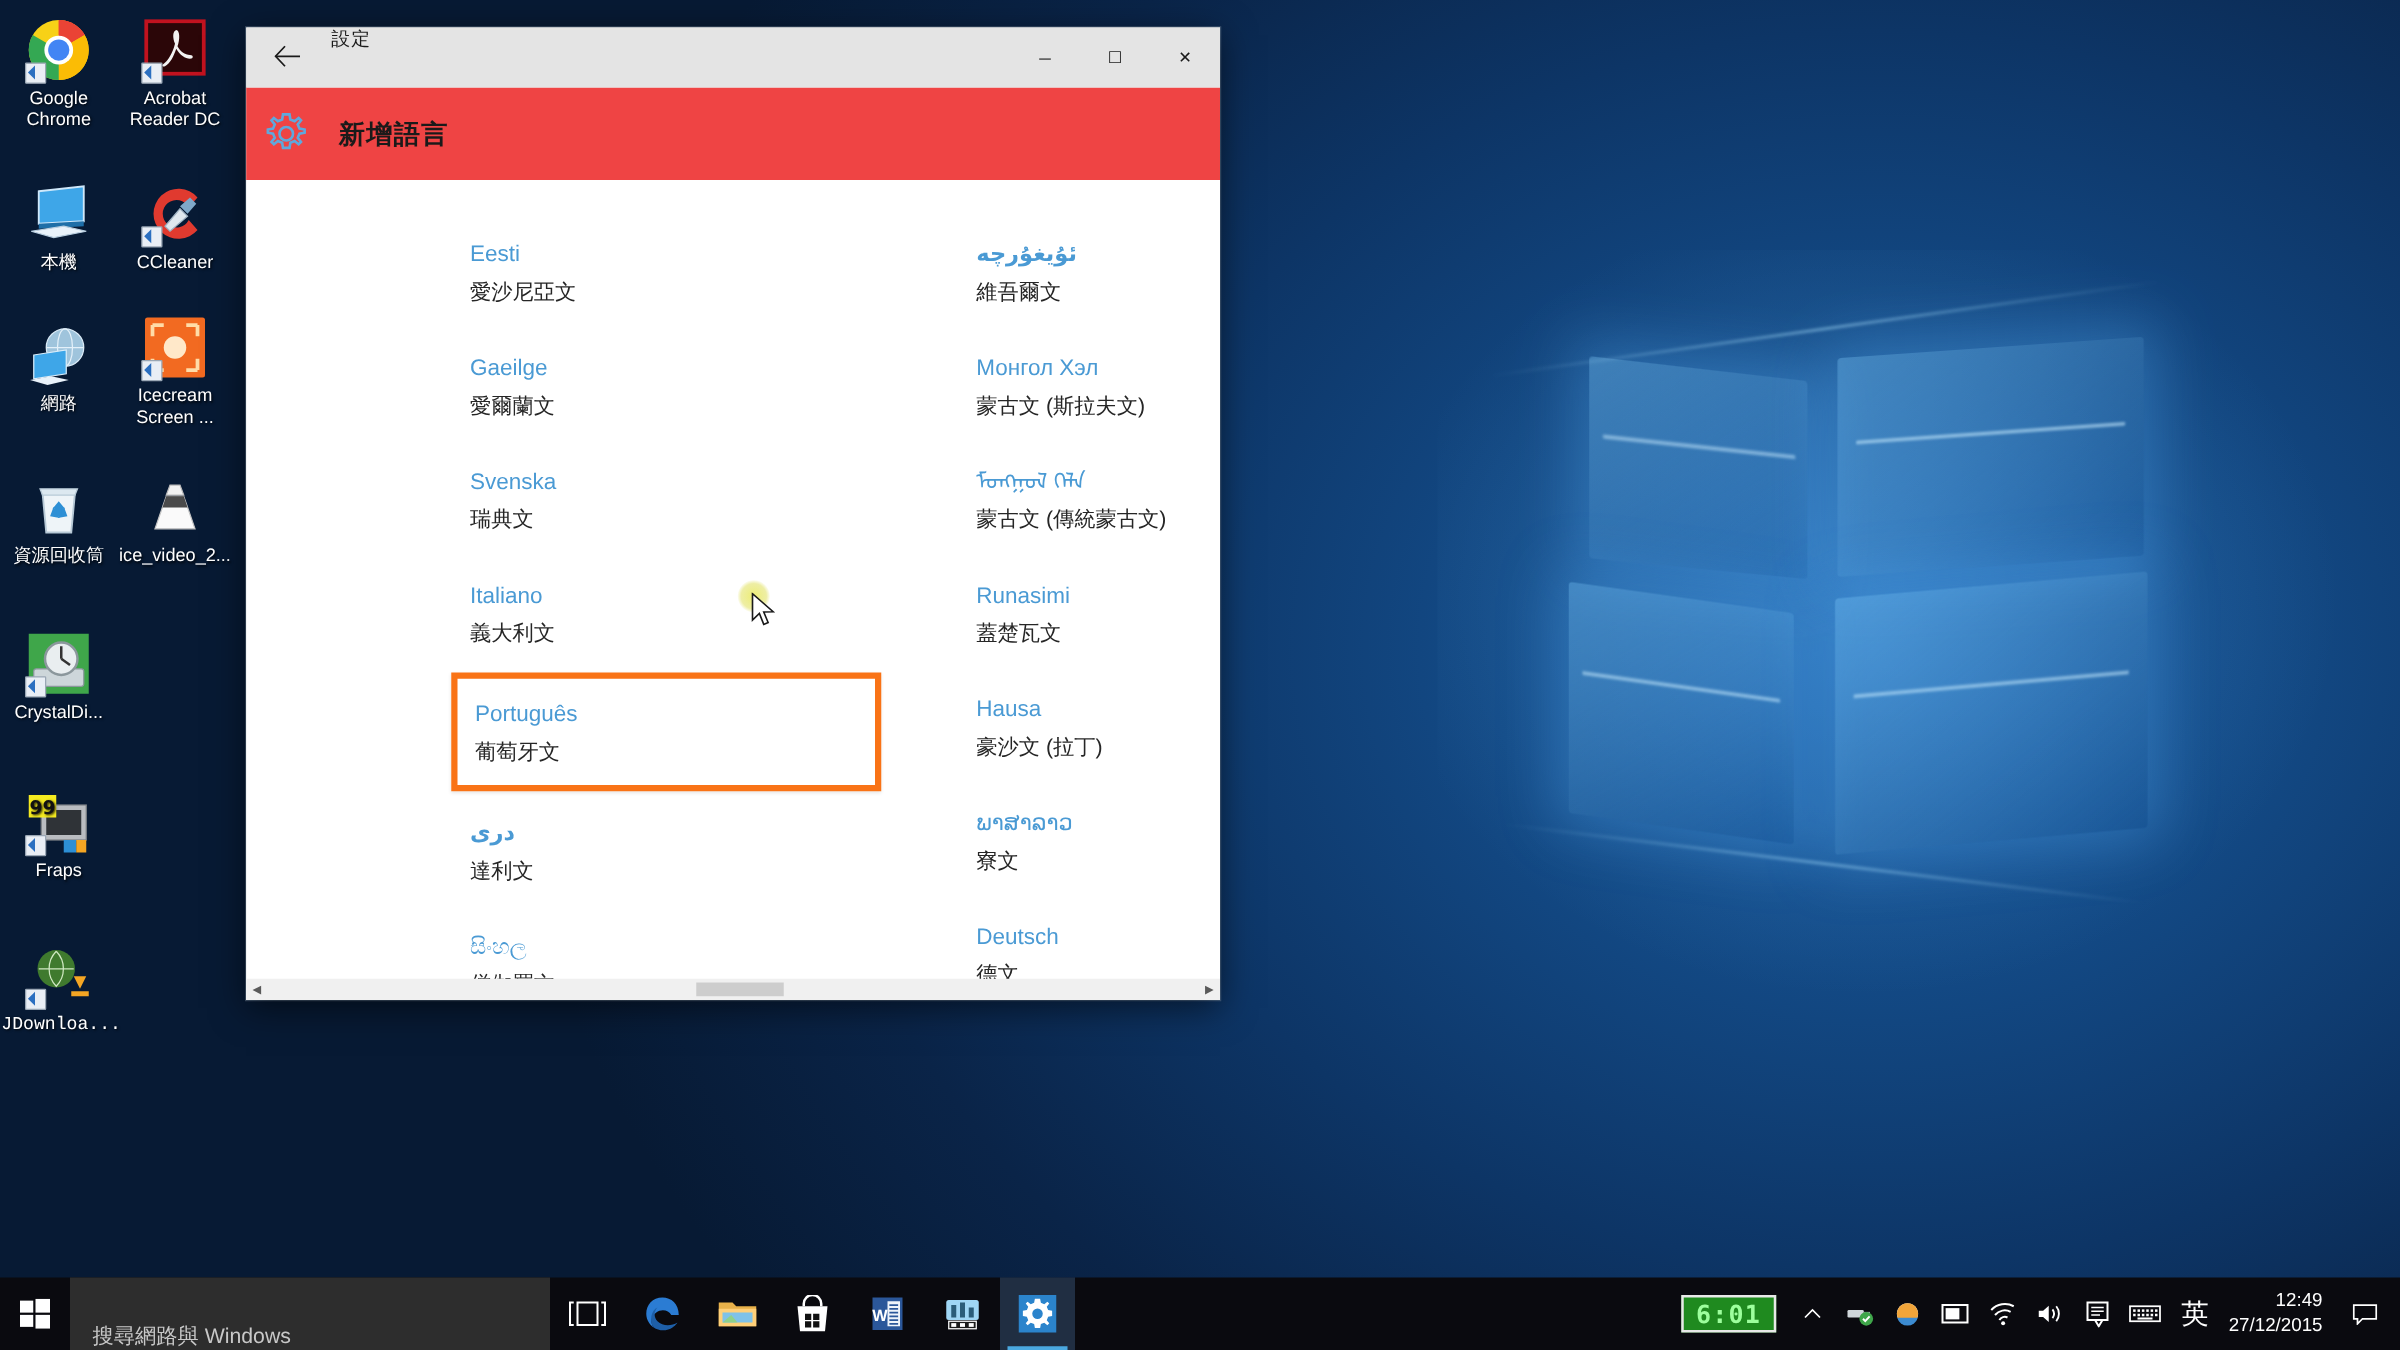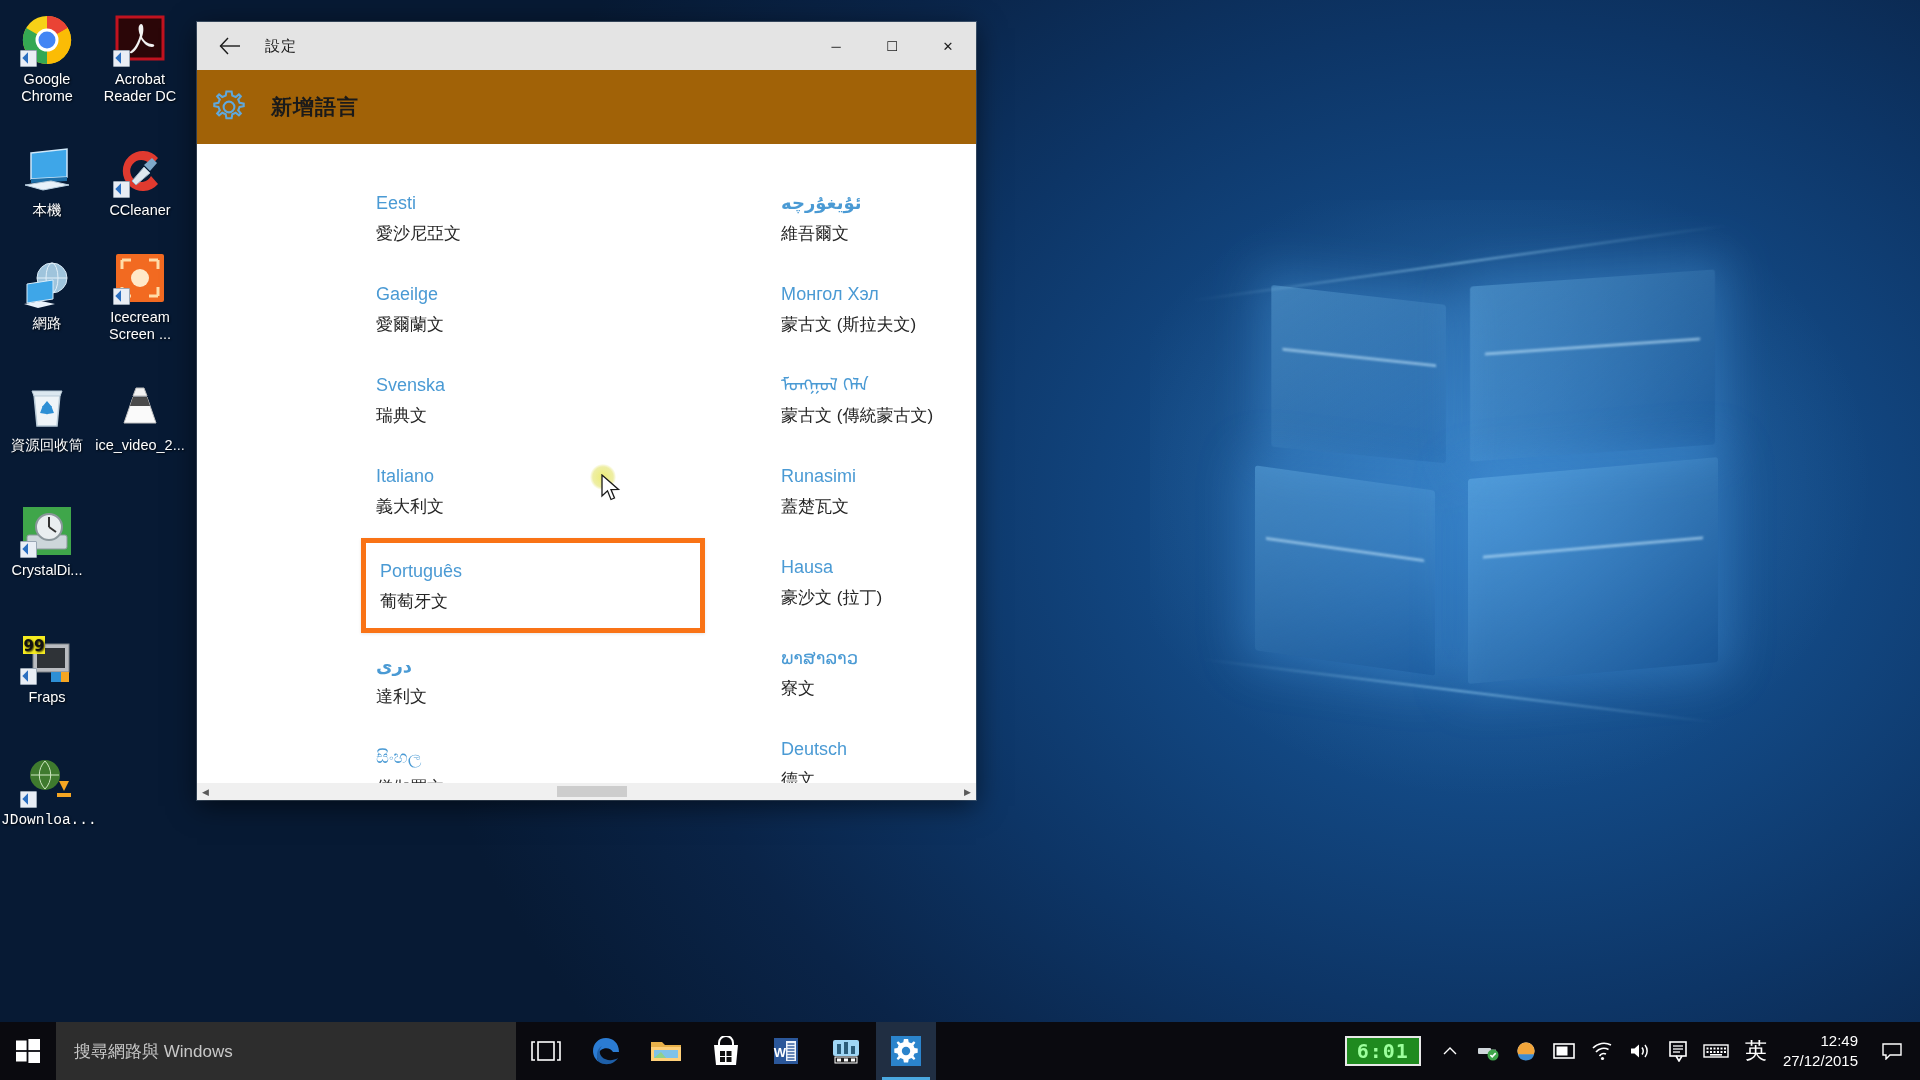--- a/index.html
+++ b/index.html
@@ -65,7 +65,7 @@
   }
   #titlebar {
     height: 48px; background: #e4e4e4;
-    display: flex; align-items: center; position: relative;
+    display: flex; position: relative;
   }
   #back-btn {
     width: 46px; height: 46px; margin-left: 10px;

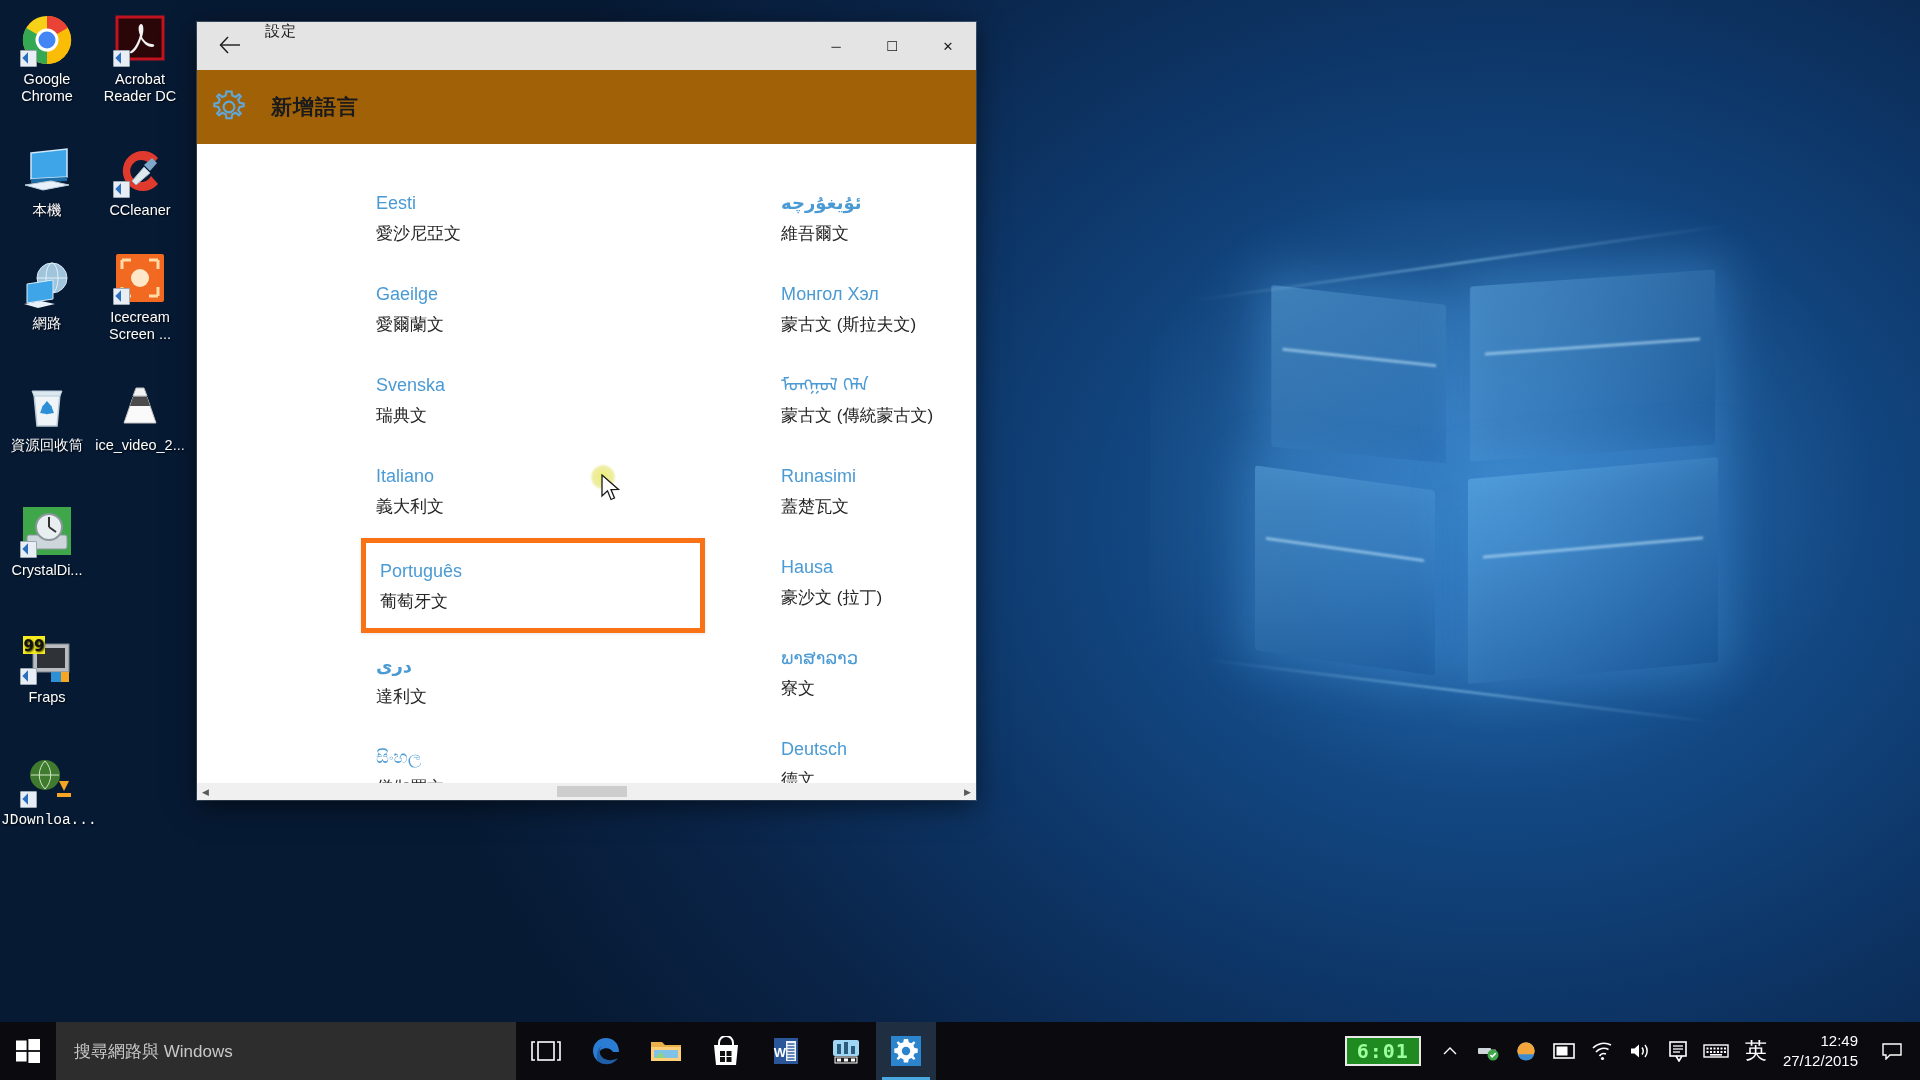--- a/index.html
+++ b/index.html
@@ -82,7 +82,7 @@
   }
 
   #page-header {
-    height: 74px; background: #a16207;
+    height: 74px; background: #ef4444;
     display: flex; align-items: center; padding-left: 12px;
   }
   #gear-big { width: 40px; height: 40px; margin-right: 22px; display:block; }

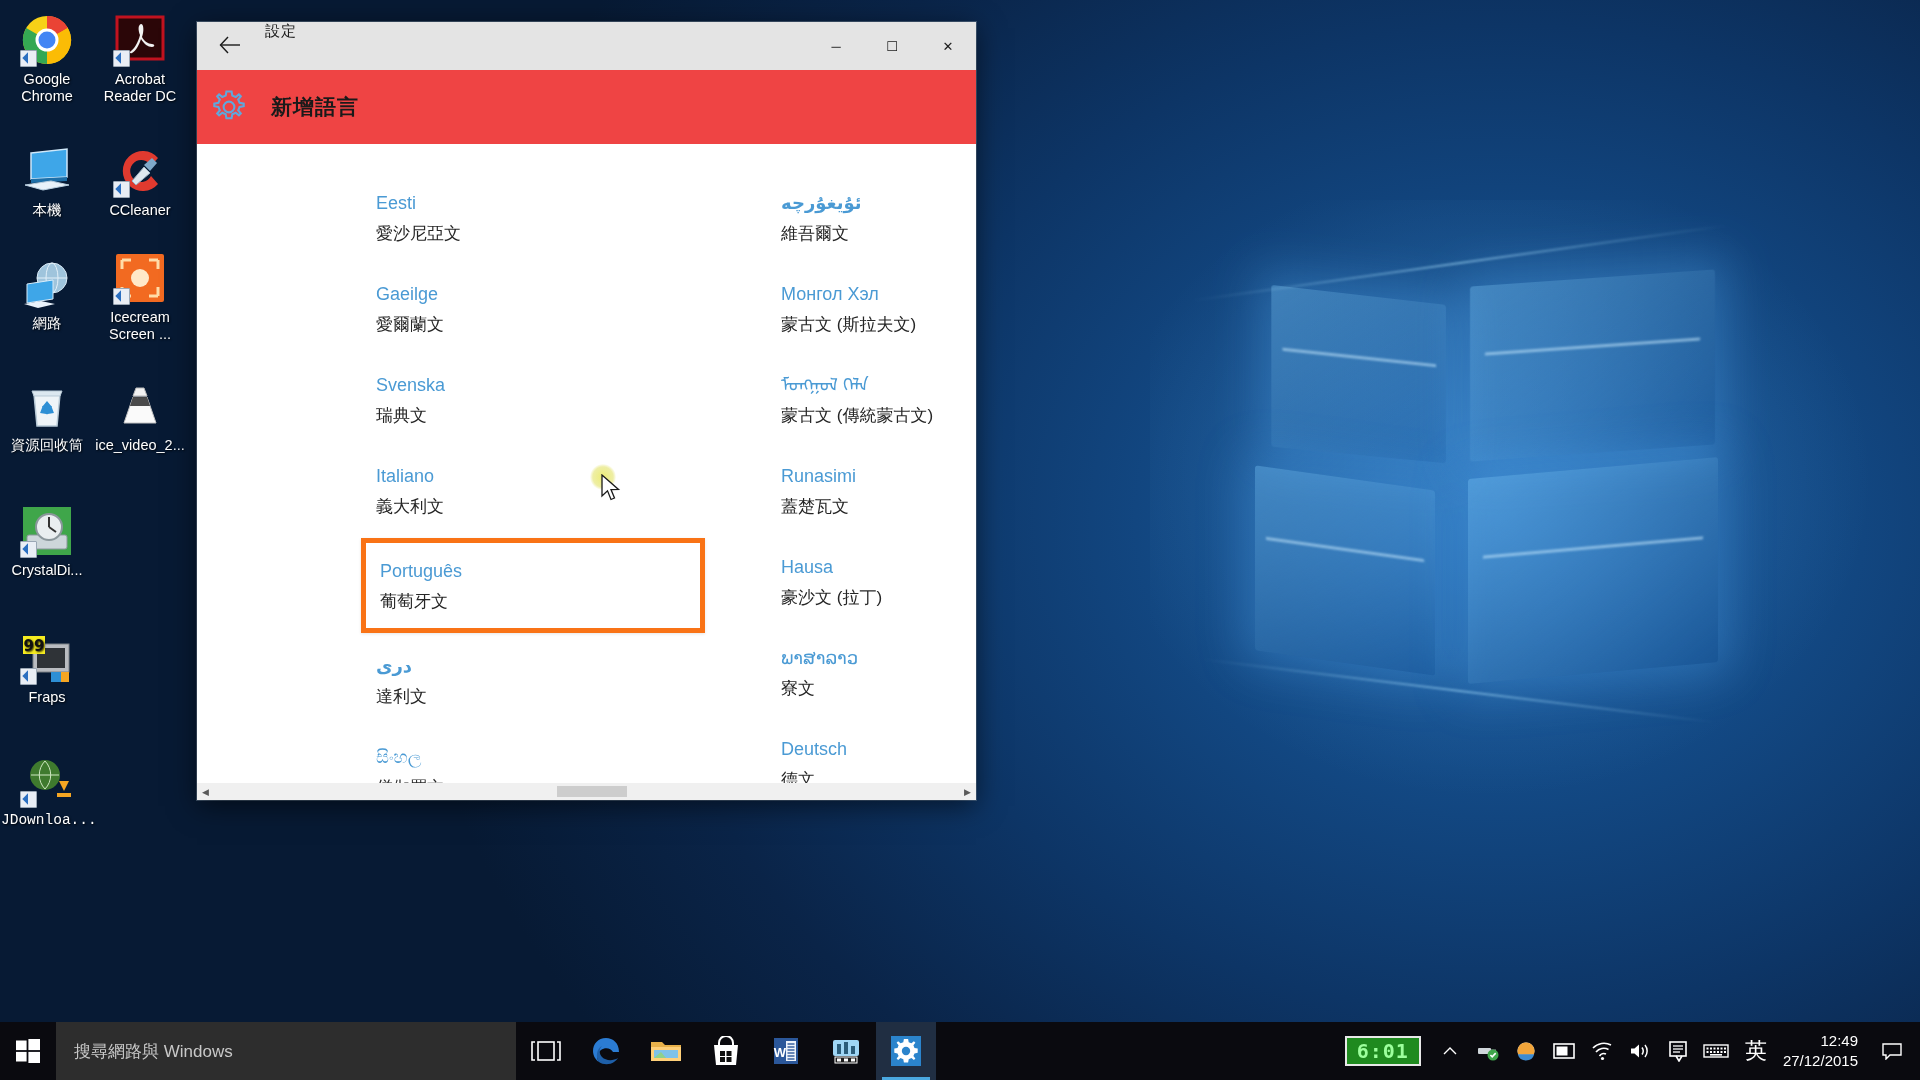--- a/index.html
+++ b/index.html
@@ -155,8 +155,8 @@
     width: 56px; height: 58px; display: flex; align-items: center; justify-content: center; cursor: pointer;
   }
   #search-box {
-    width: 460px; height: 58px; background: #2d2d2d;
-    display: flex; align-items: center; padding-left: 18px;
+    width: 384px; height: 58px; background: #2d2d2d;
+    display: flex; align-items: flex-end; padding-left: 18px;
     color: #c8c8c8; font-size: 17px; cursor: text;
   }
   .tb-item {

